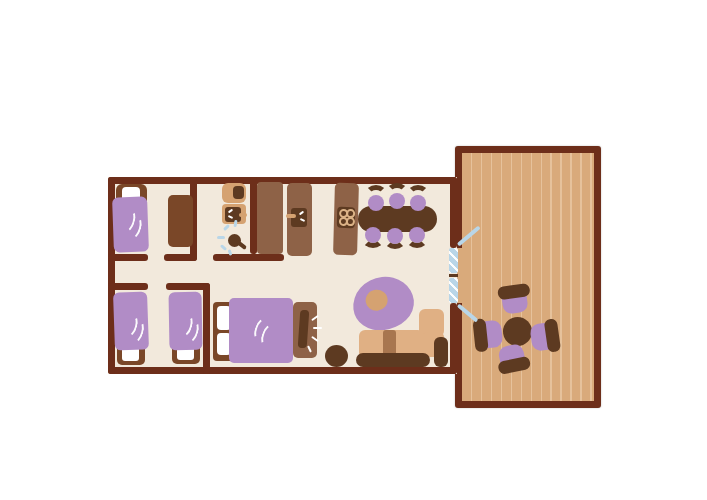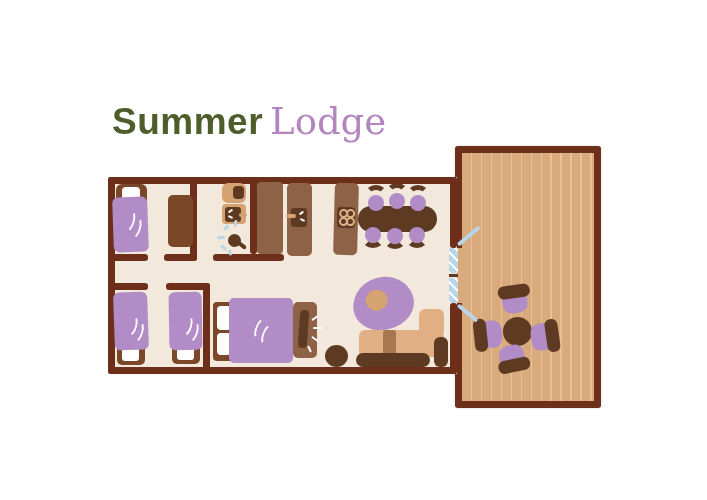--- a/index.html
+++ b/index.html
@@ -36,9 +36,6 @@
 
 <div class="canvas">
 
-  <div class="title">
-    <span class="t1">Summer</span><span class="t2">Lodge</span>
-  </div>
 
   <div class="abs deckbase" style="left:455px;top:146px;width:146px;height:262px"></div>
   <div class="abs deckfloor" style="left:462px;top:153px;width:132px;height:248px"></div>

